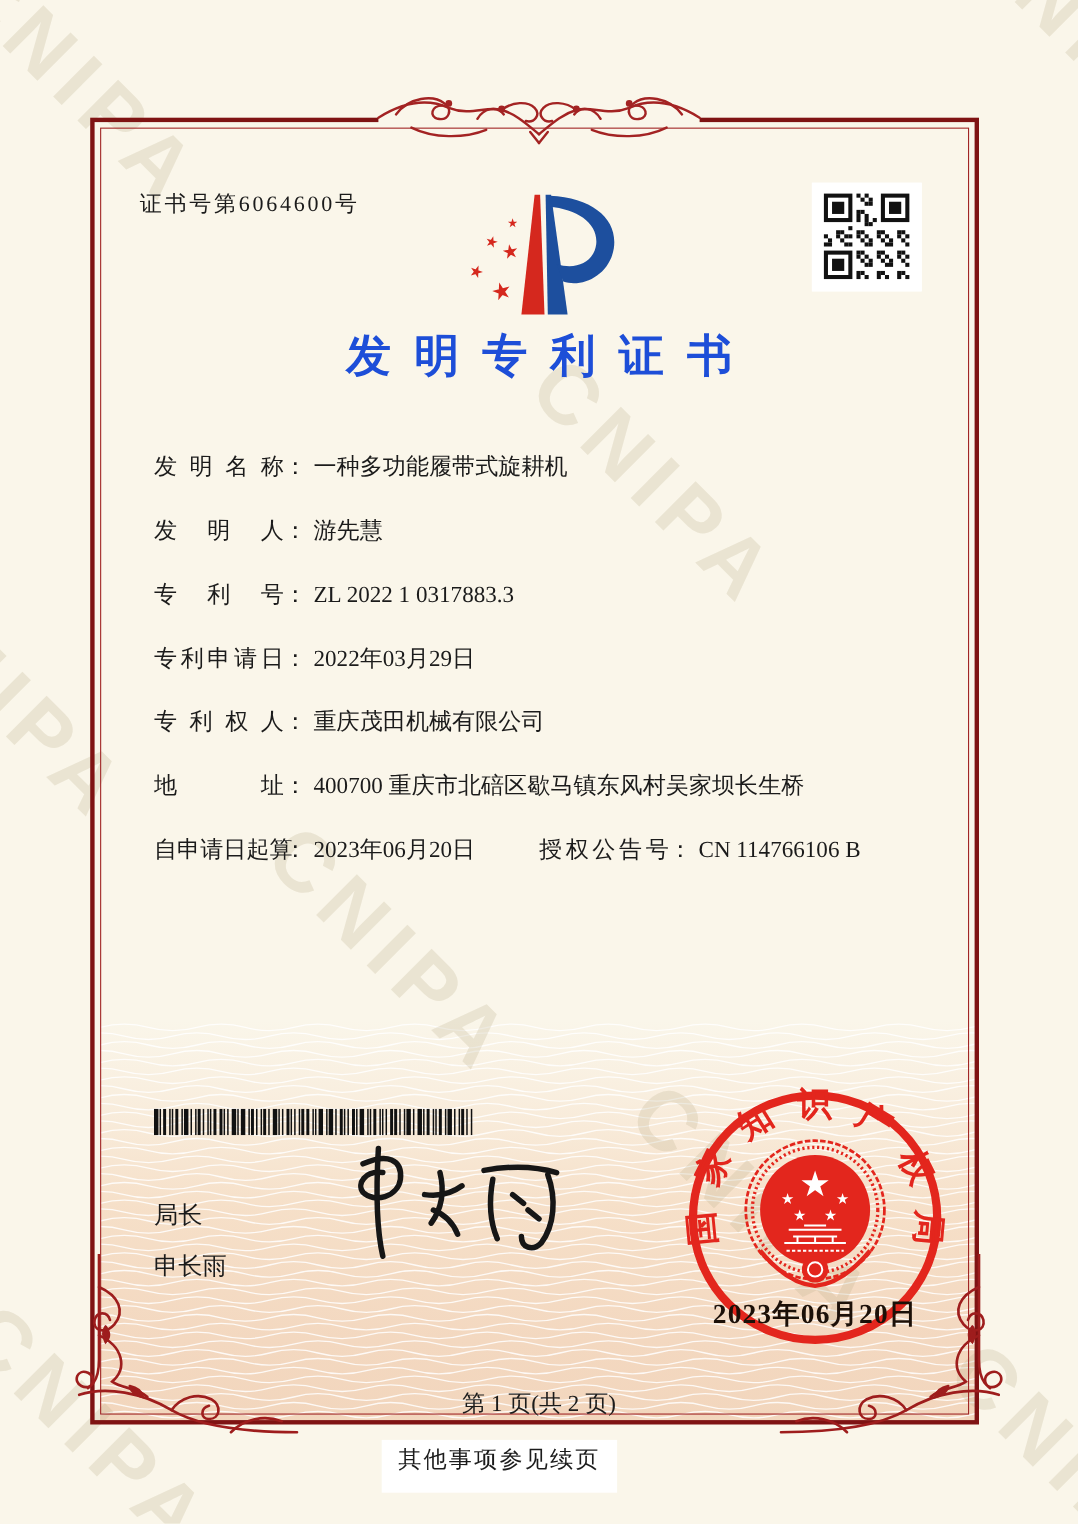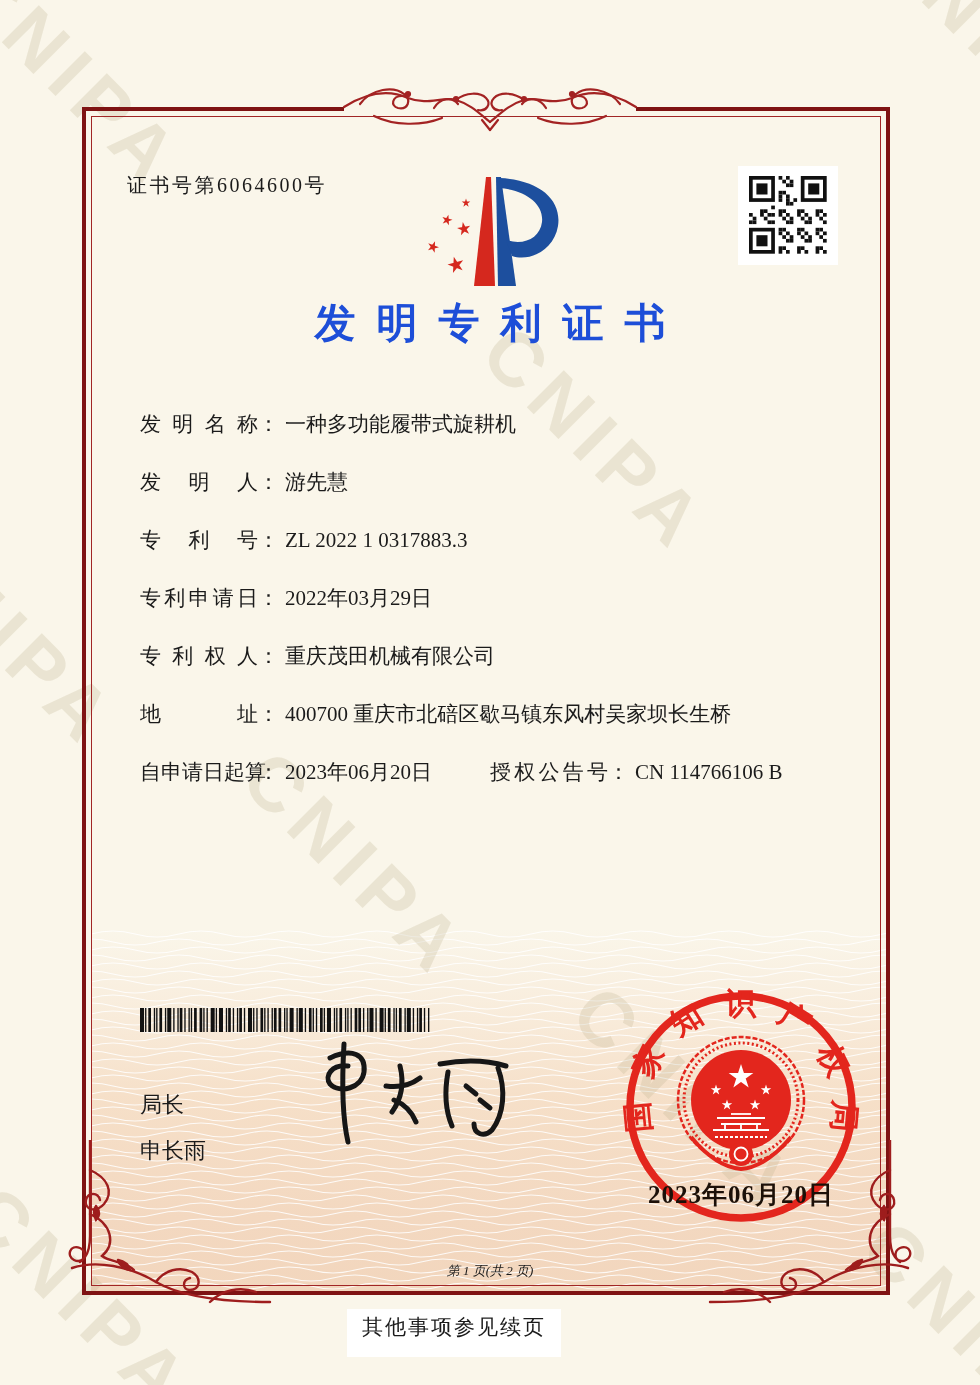--- a/index.html
+++ b/index.html
@@ -52,7 +52,7 @@
   #director-label{left:140px;top:1090px;font-size:22px;font-family:"Liberation Sans","DejaVu Sans",sans-serif;}
   #director-name{left:140px;top:1136px;font-size:22px;font-family:"Liberation Sans","DejaVu Sans",sans-serif;}
   #qr-box{left:738px;top:166px;width:100px;height:99px;background:#ffffff;z-index:6;}
-  #page-info{left:0;top:1262px;width:980px;text-align:center;font-size:13px;font-style:italic;}
+  #page-info{left:0;top:1262px;width:980px;text-align:center;font-size:21px;}
   #cont-note{left:347px;top:1309px;width:214px;height:48px;background:#ffffff;
     font-size:21px;line-height:36px;text-align:center;letter-spacing:2px;z-index:6;}
 </style>

